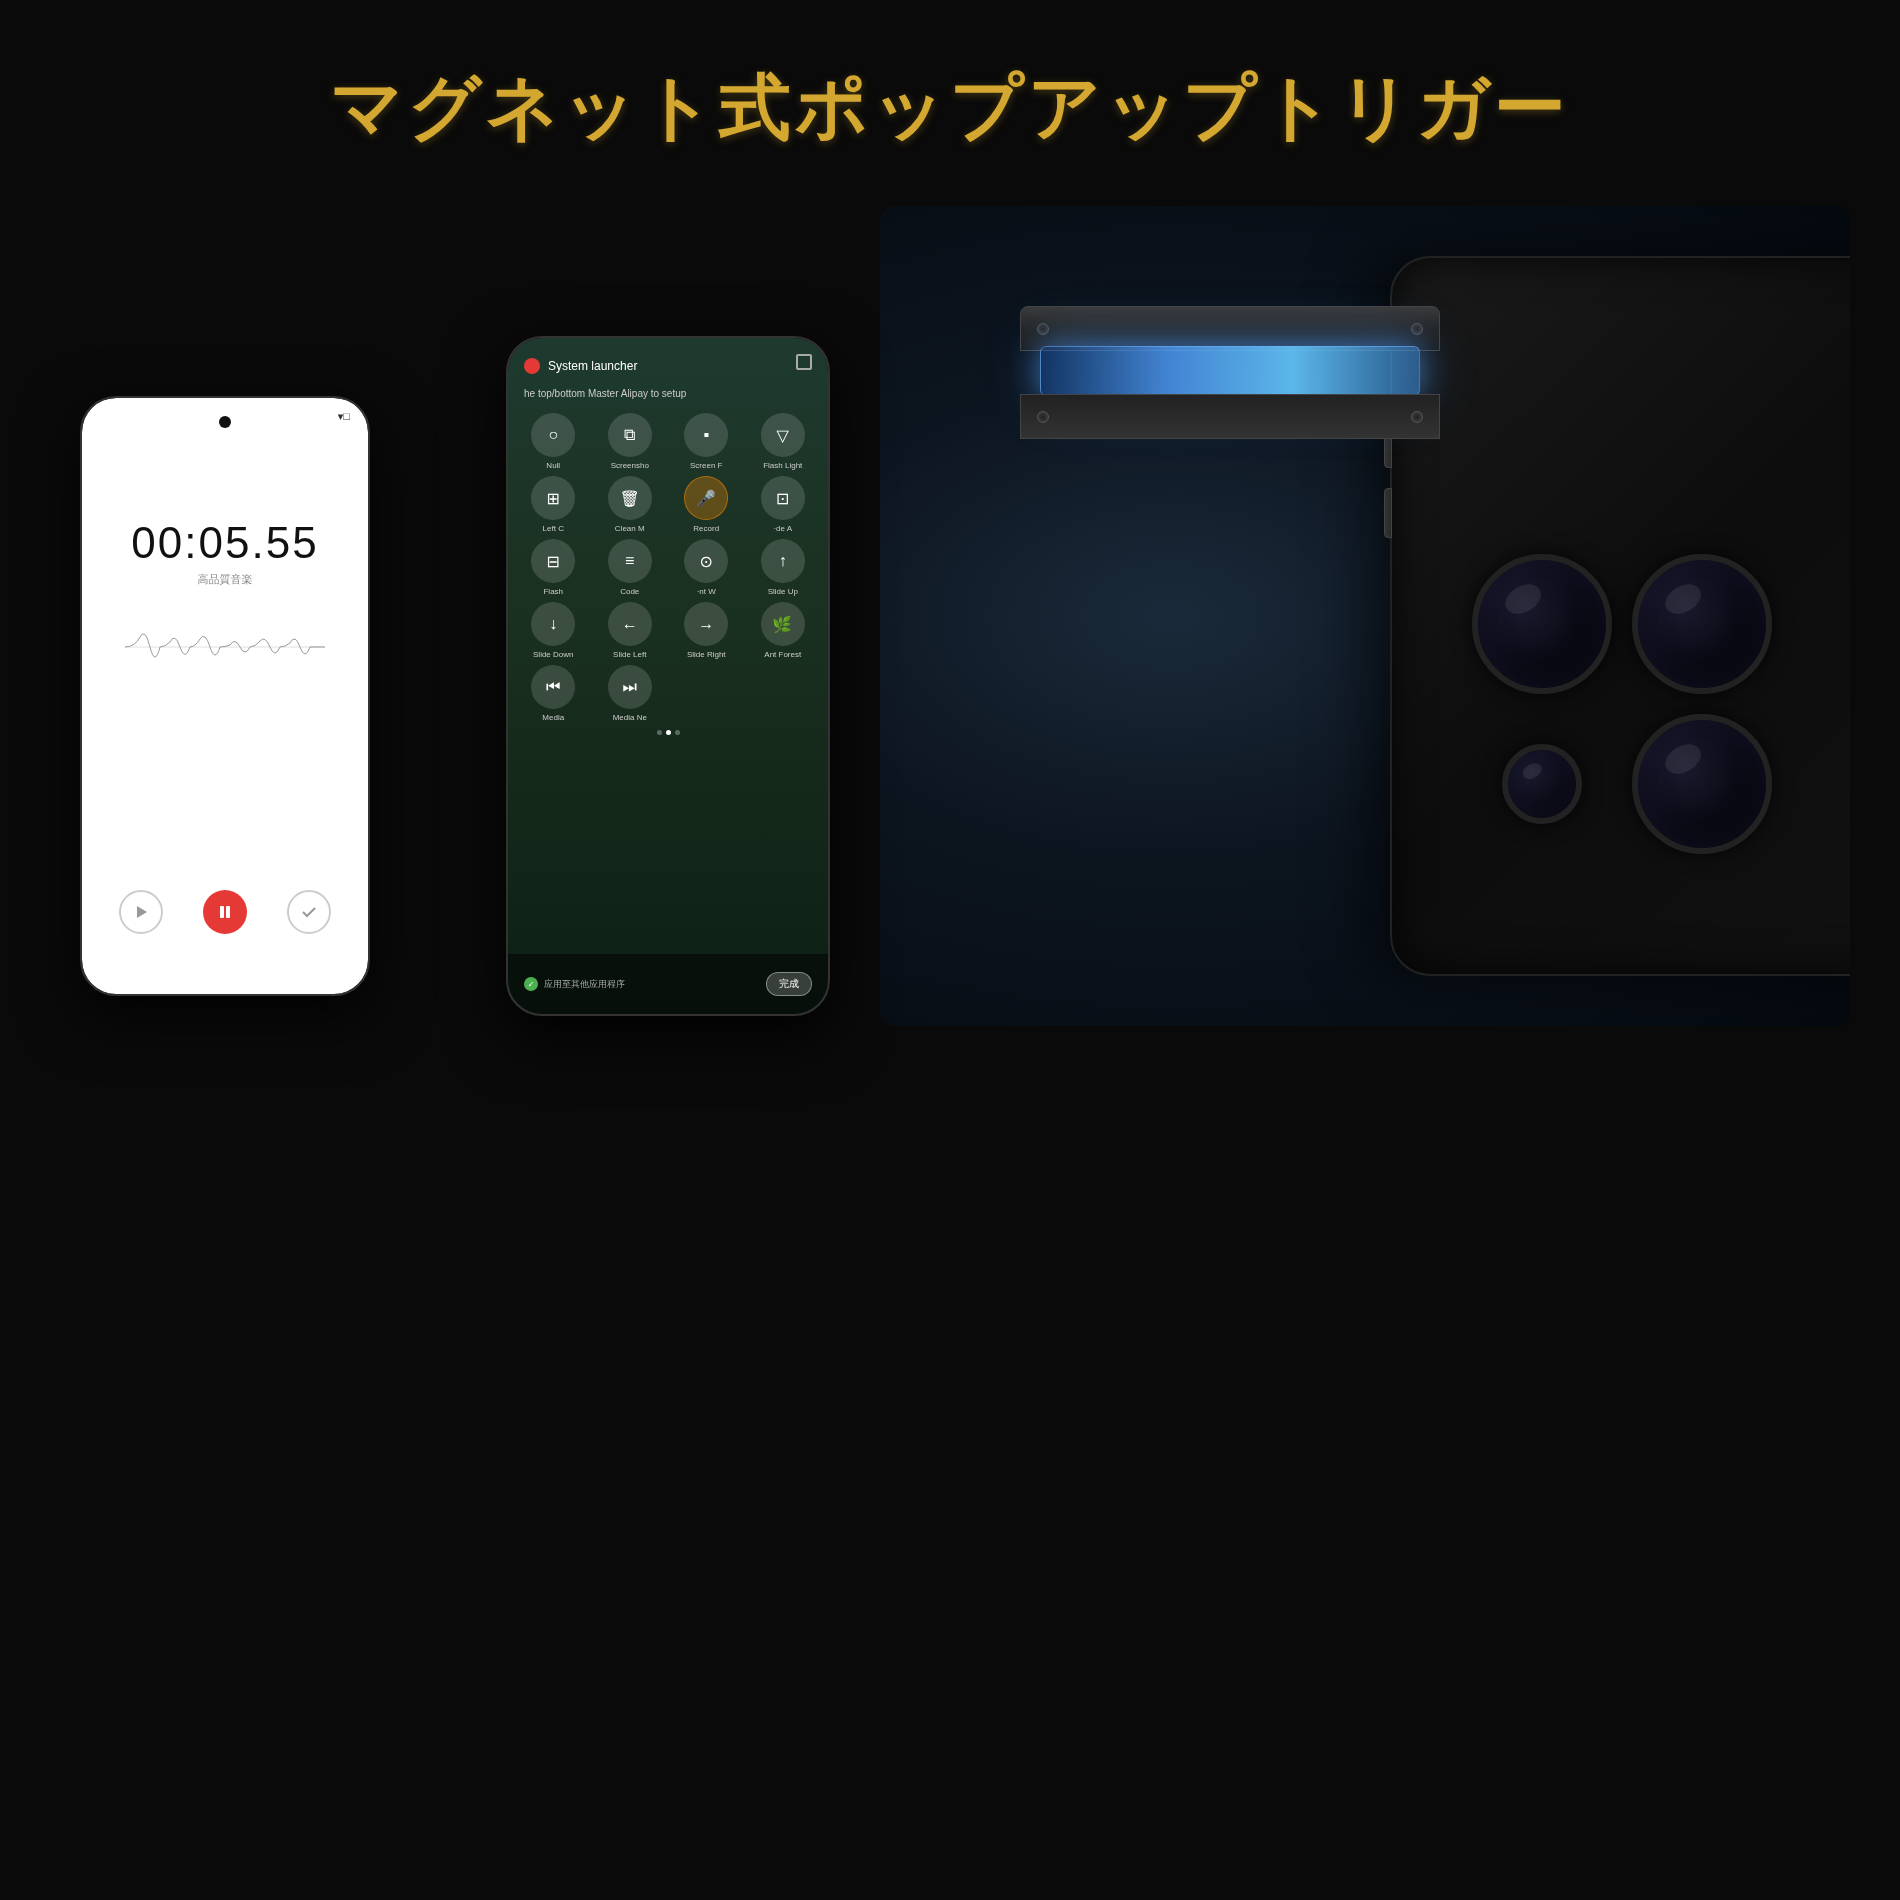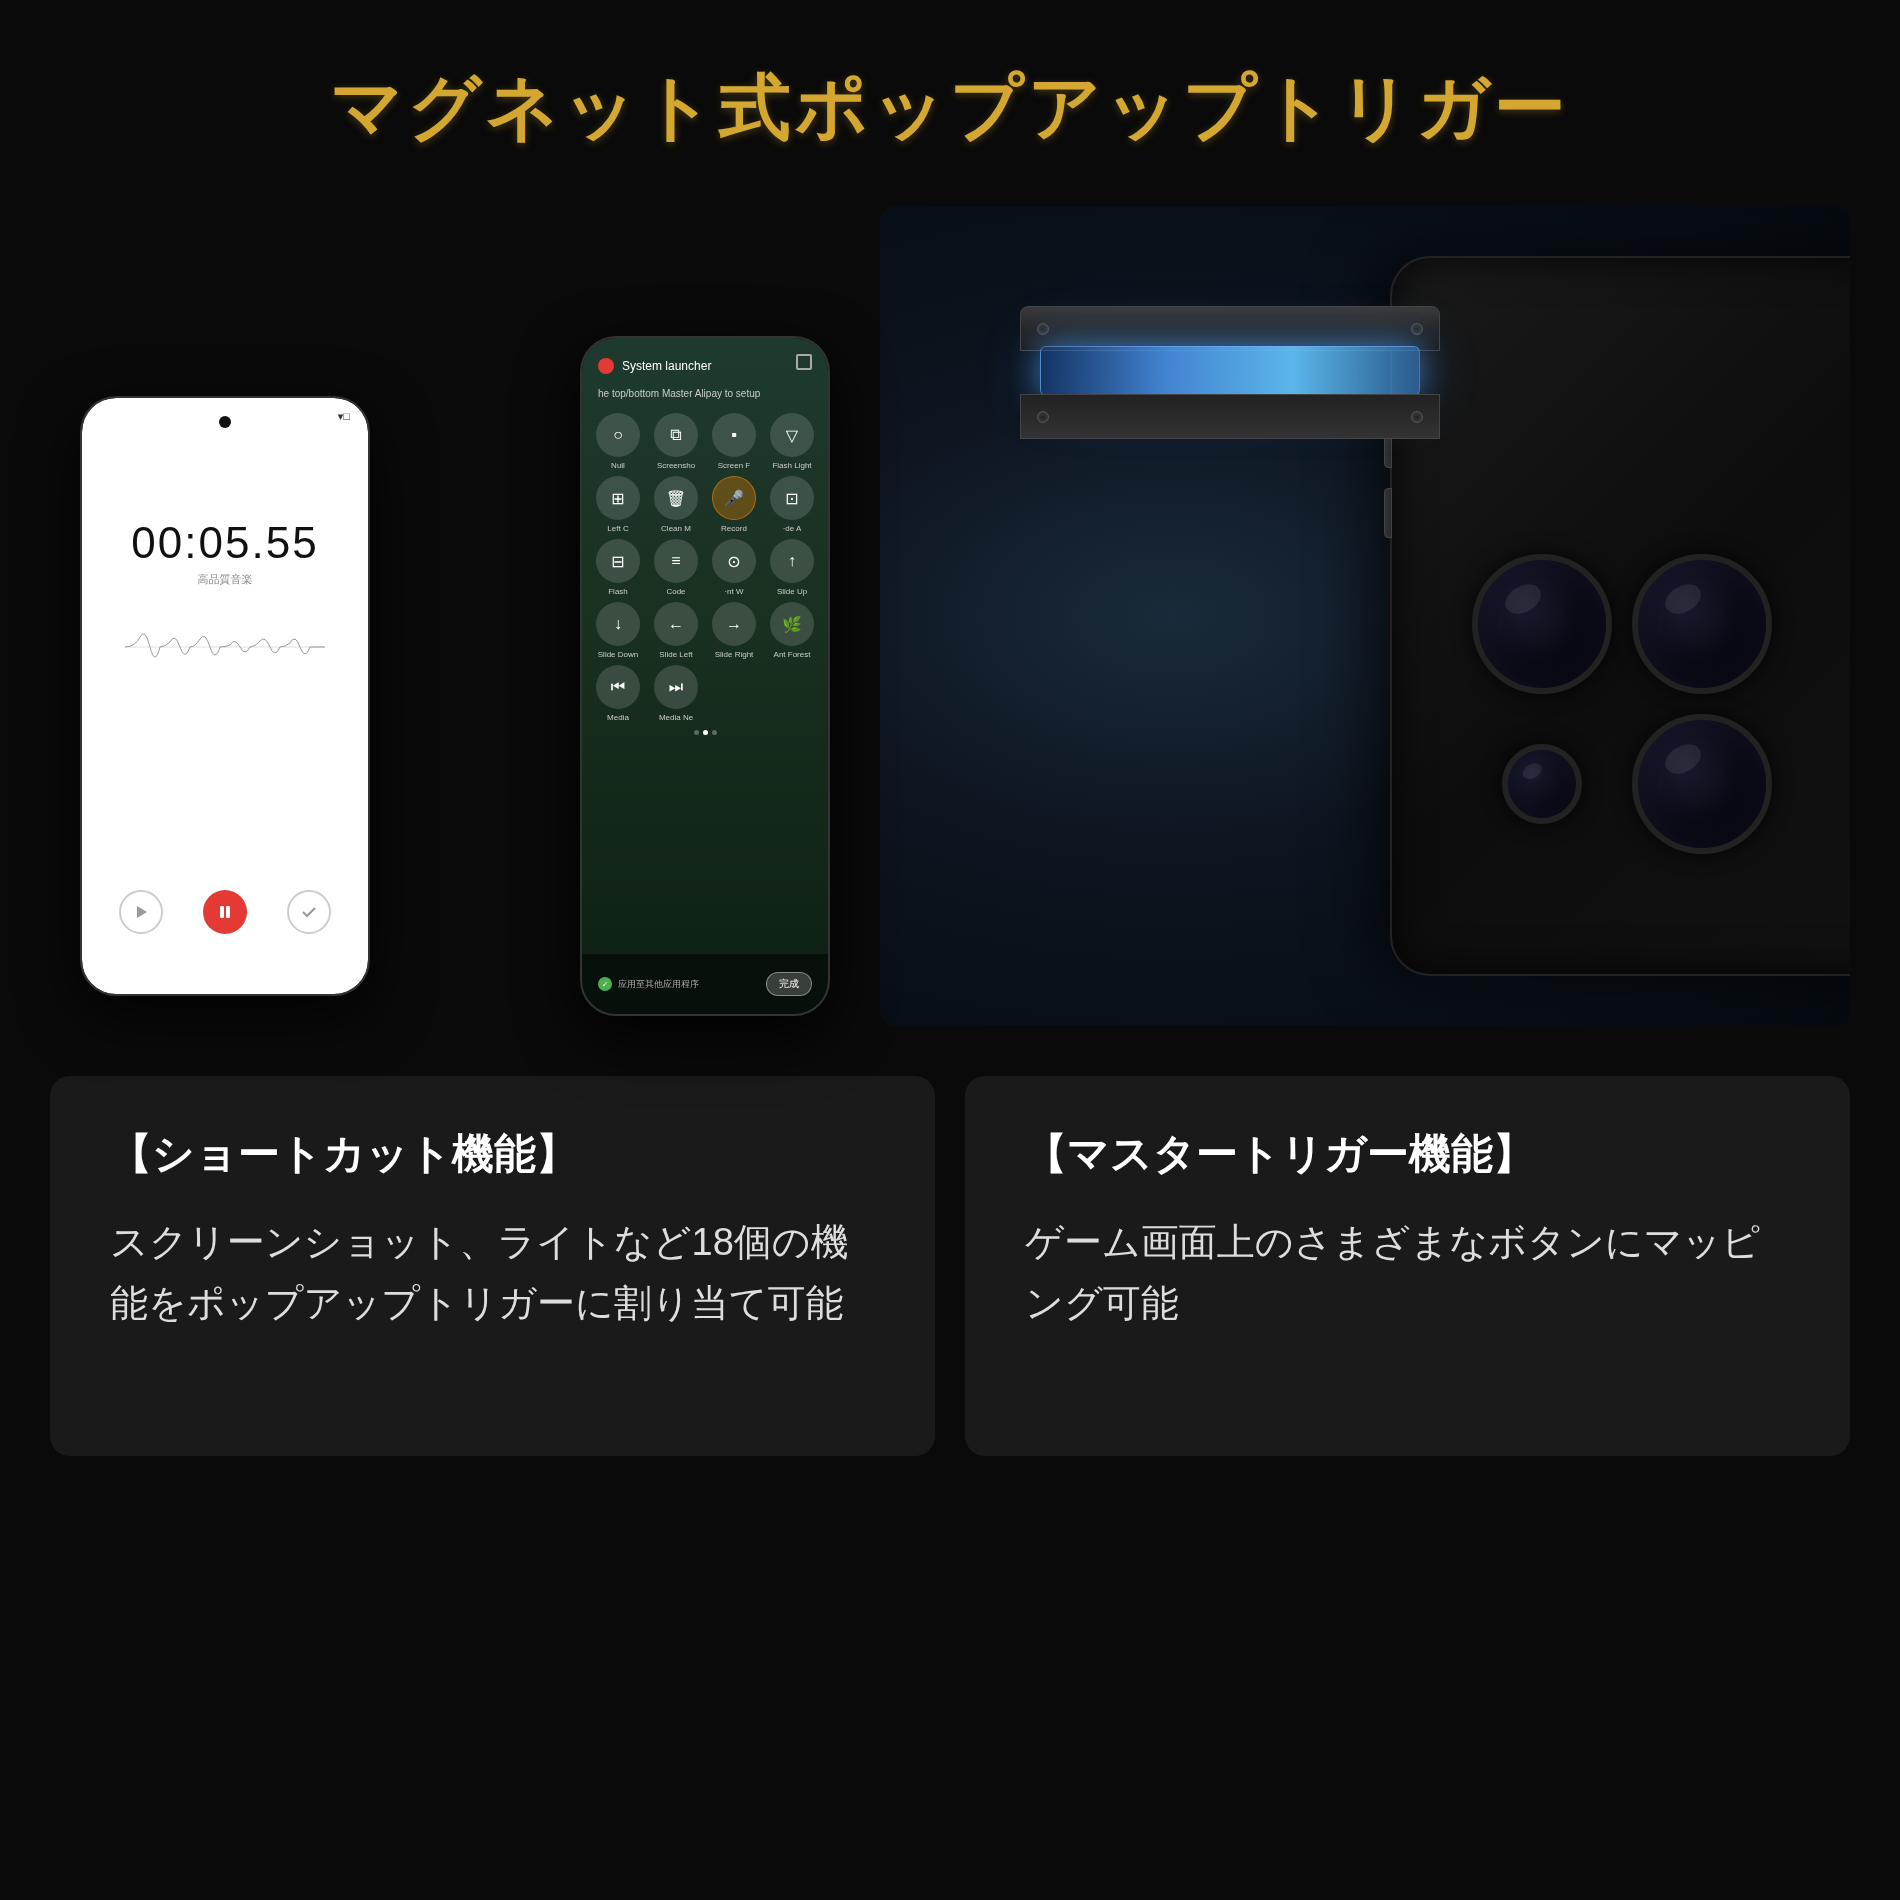--- a/index.html
+++ b/index.html
@@ -146,7 +146,7 @@
 
     
     .phone2 {
-      width: 250px;
+      width: 324px;
       height: 680px;
       background: #1a1a1a;
       border-radius: 36px;

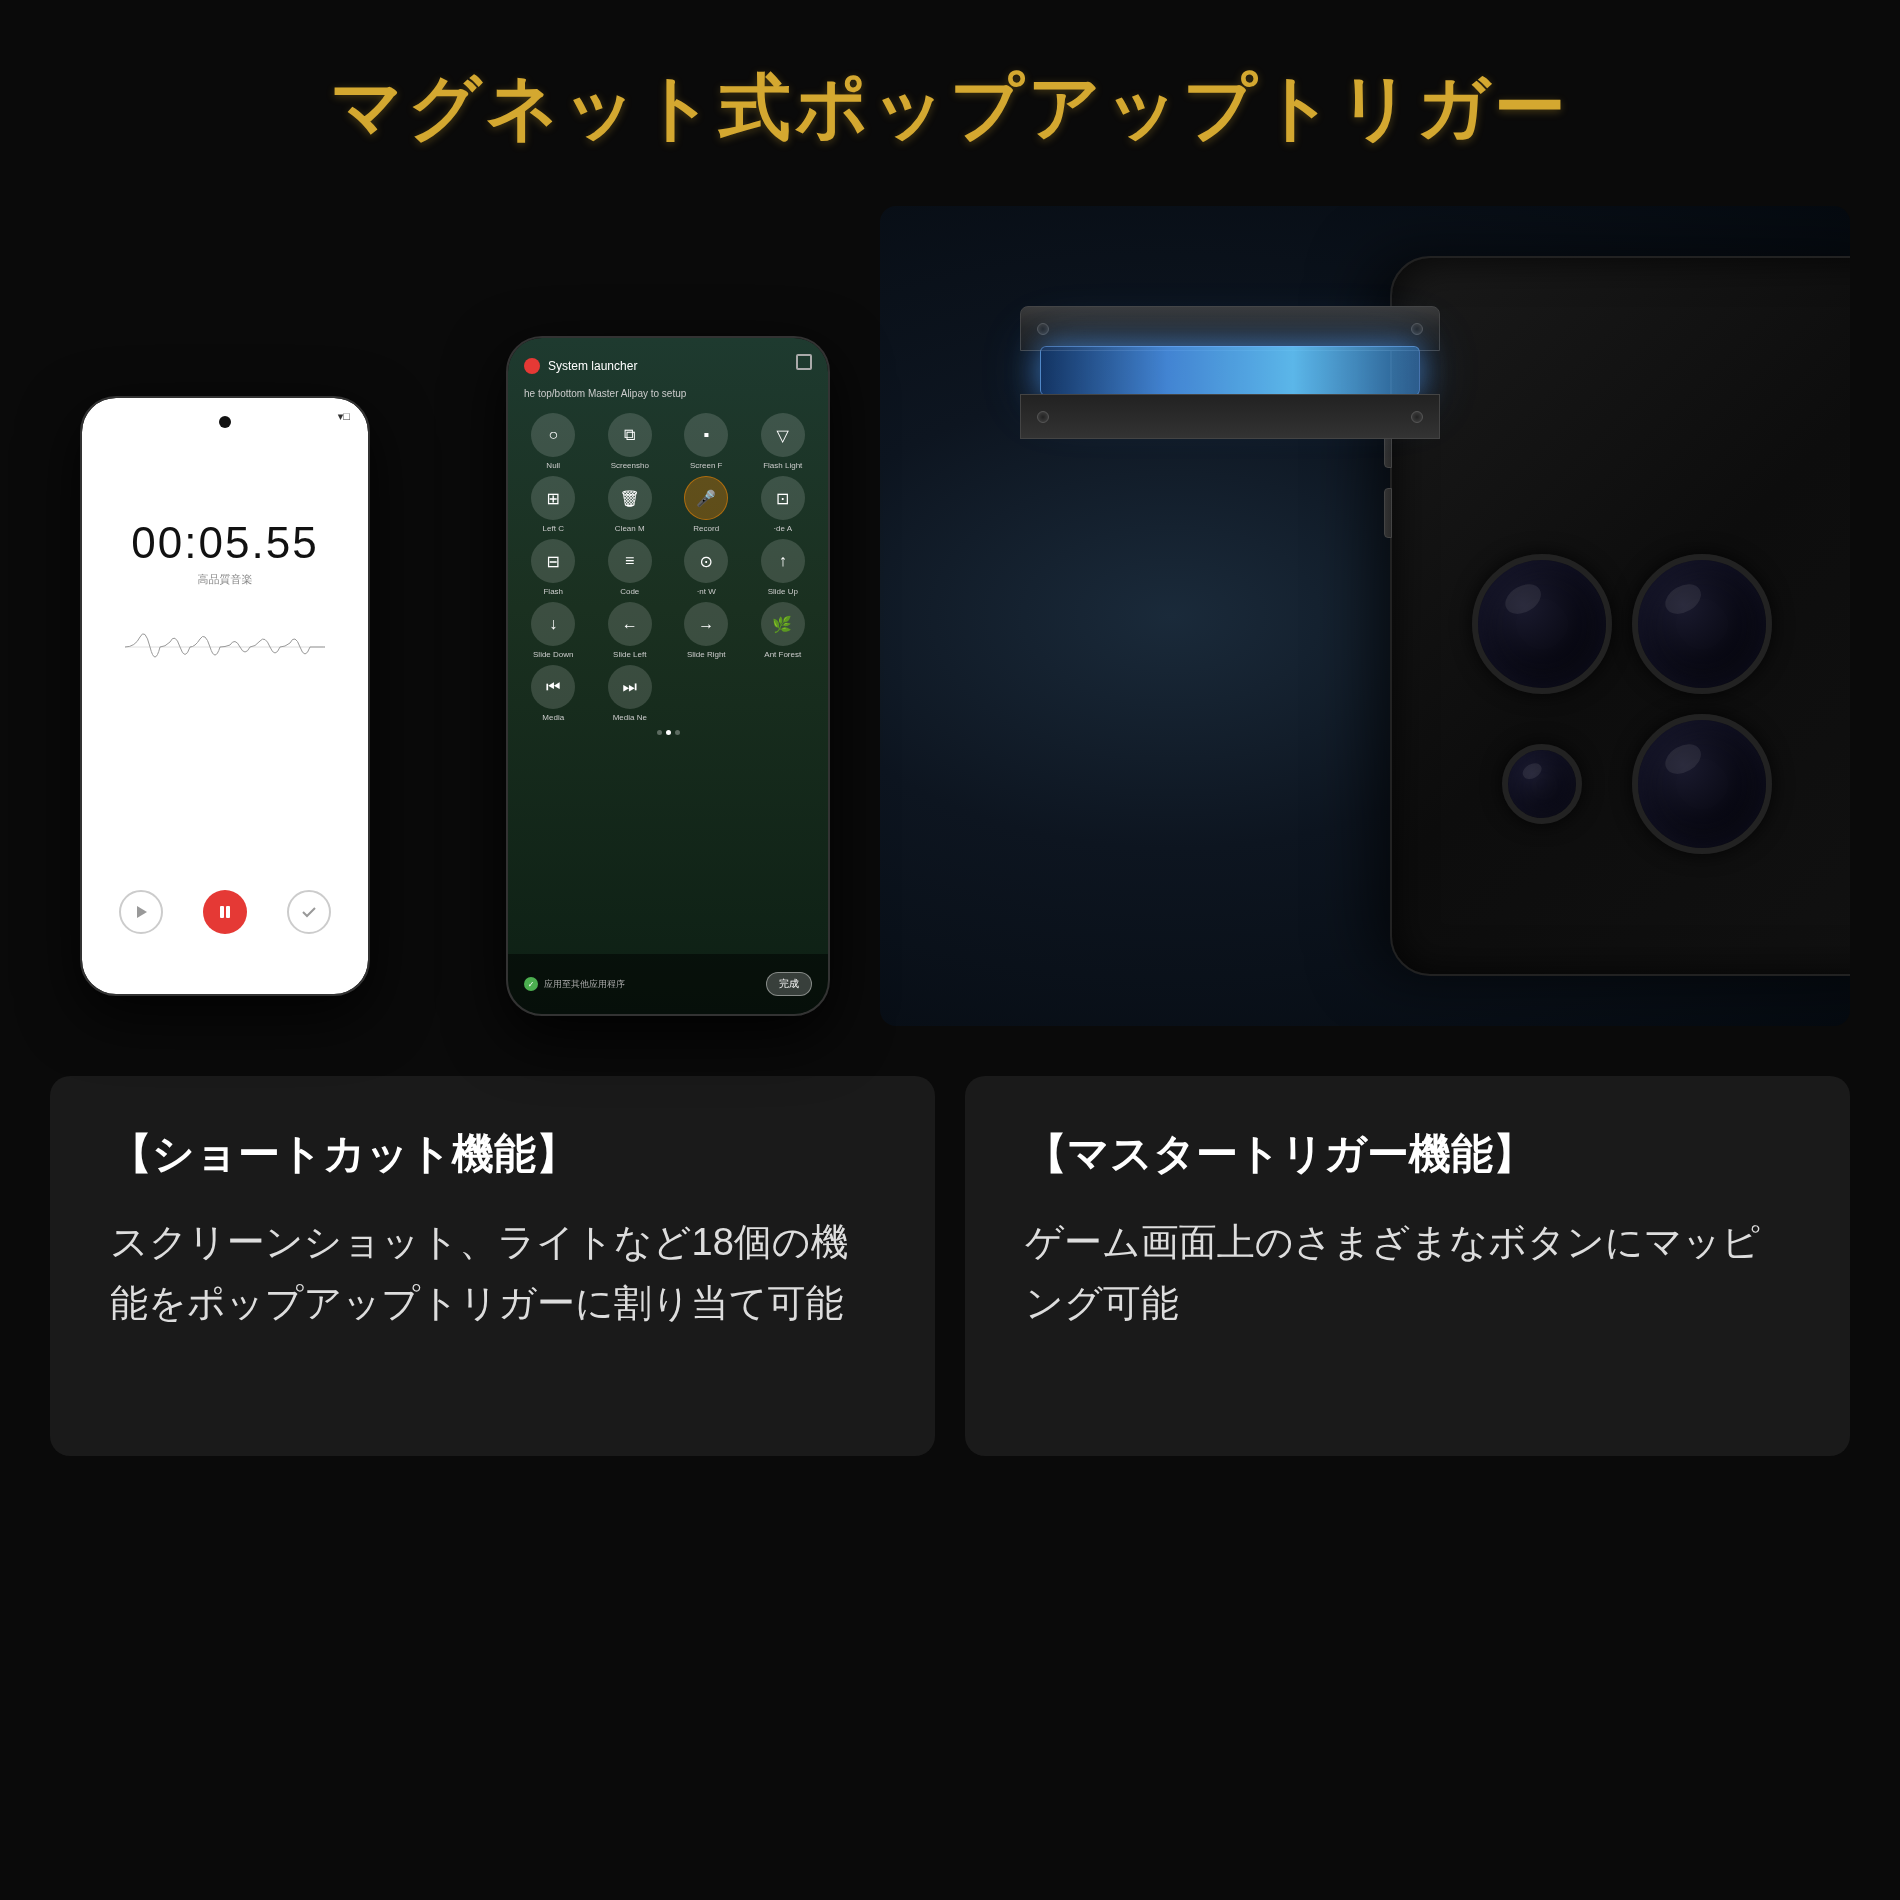--- a/index.html
+++ b/index.html
@@ -652,19 +652,6 @@
 
   </div>
 
-  <div class="bottom-section">
-
-    <div class="info-box">
-      <div class="info-box-title">【ショートカット機能】</div>
-      <div class="info-box-body">スクリーンショット、ライトなど18個の機能をポップアップトリガーに割り当て可能</div>
-    </div>
-
-    <div class="info-box">
-      <div class="info-box-title">【マスタートリガー機能】</div>
-      <div class="info-box-body">ゲーム画面上のさまざまなボタンにマッピング可能</div>
-    </div>
-
-  </div>
 
 </div>
 

